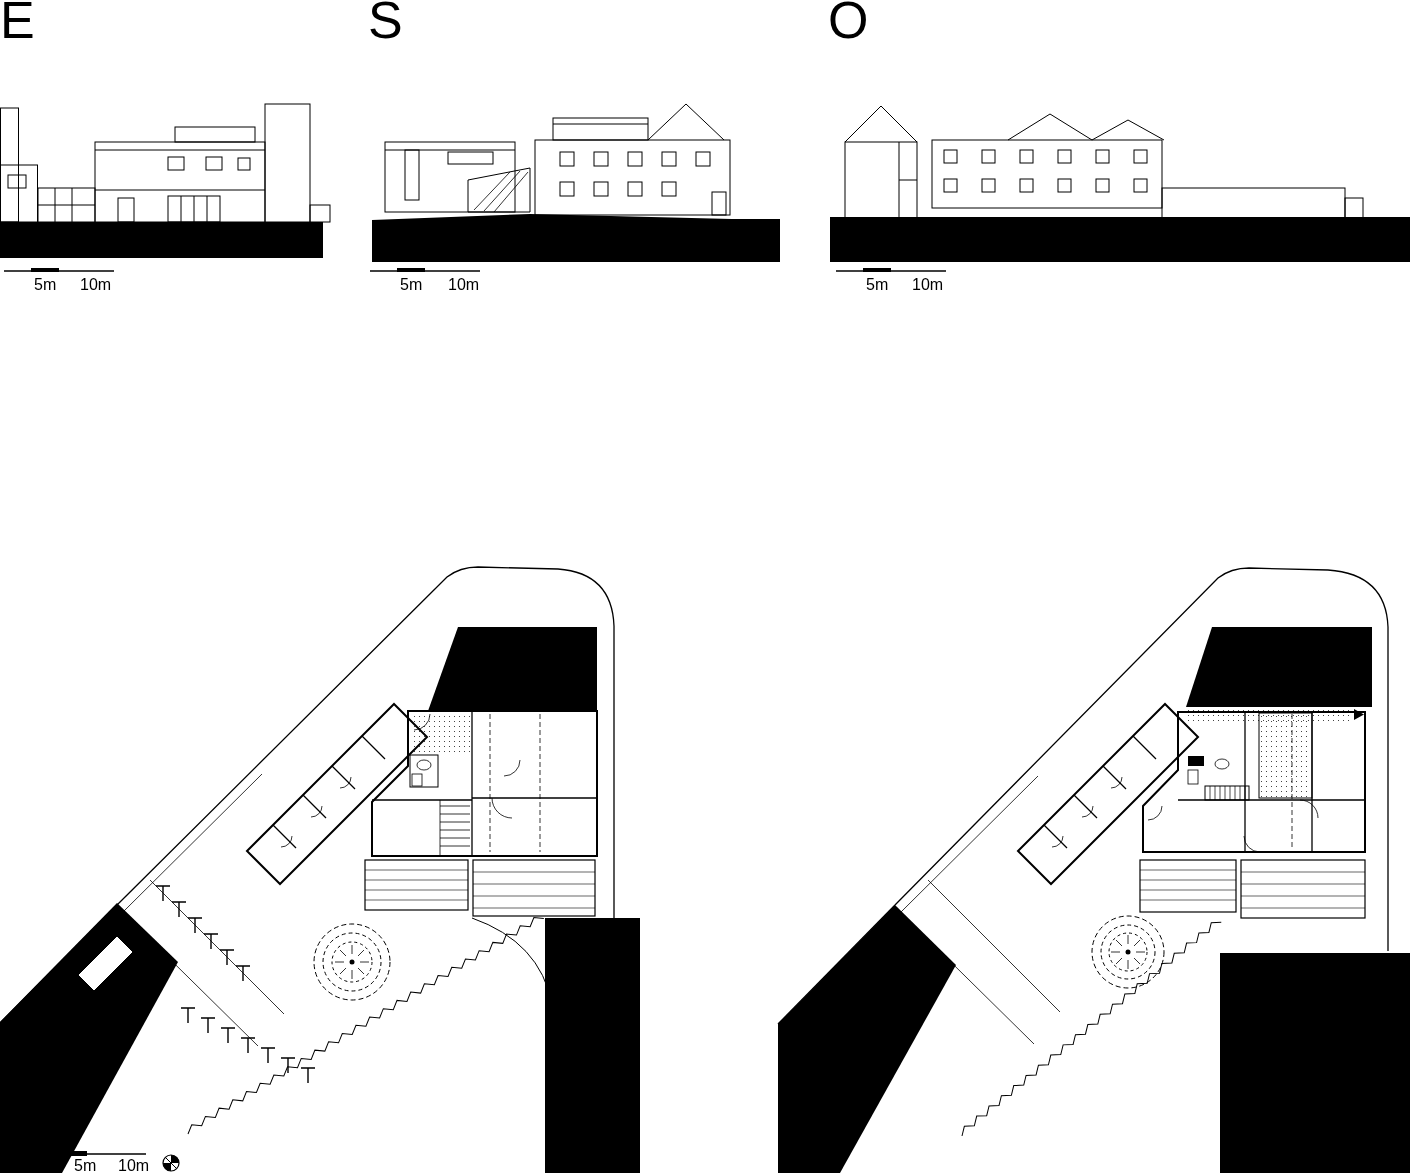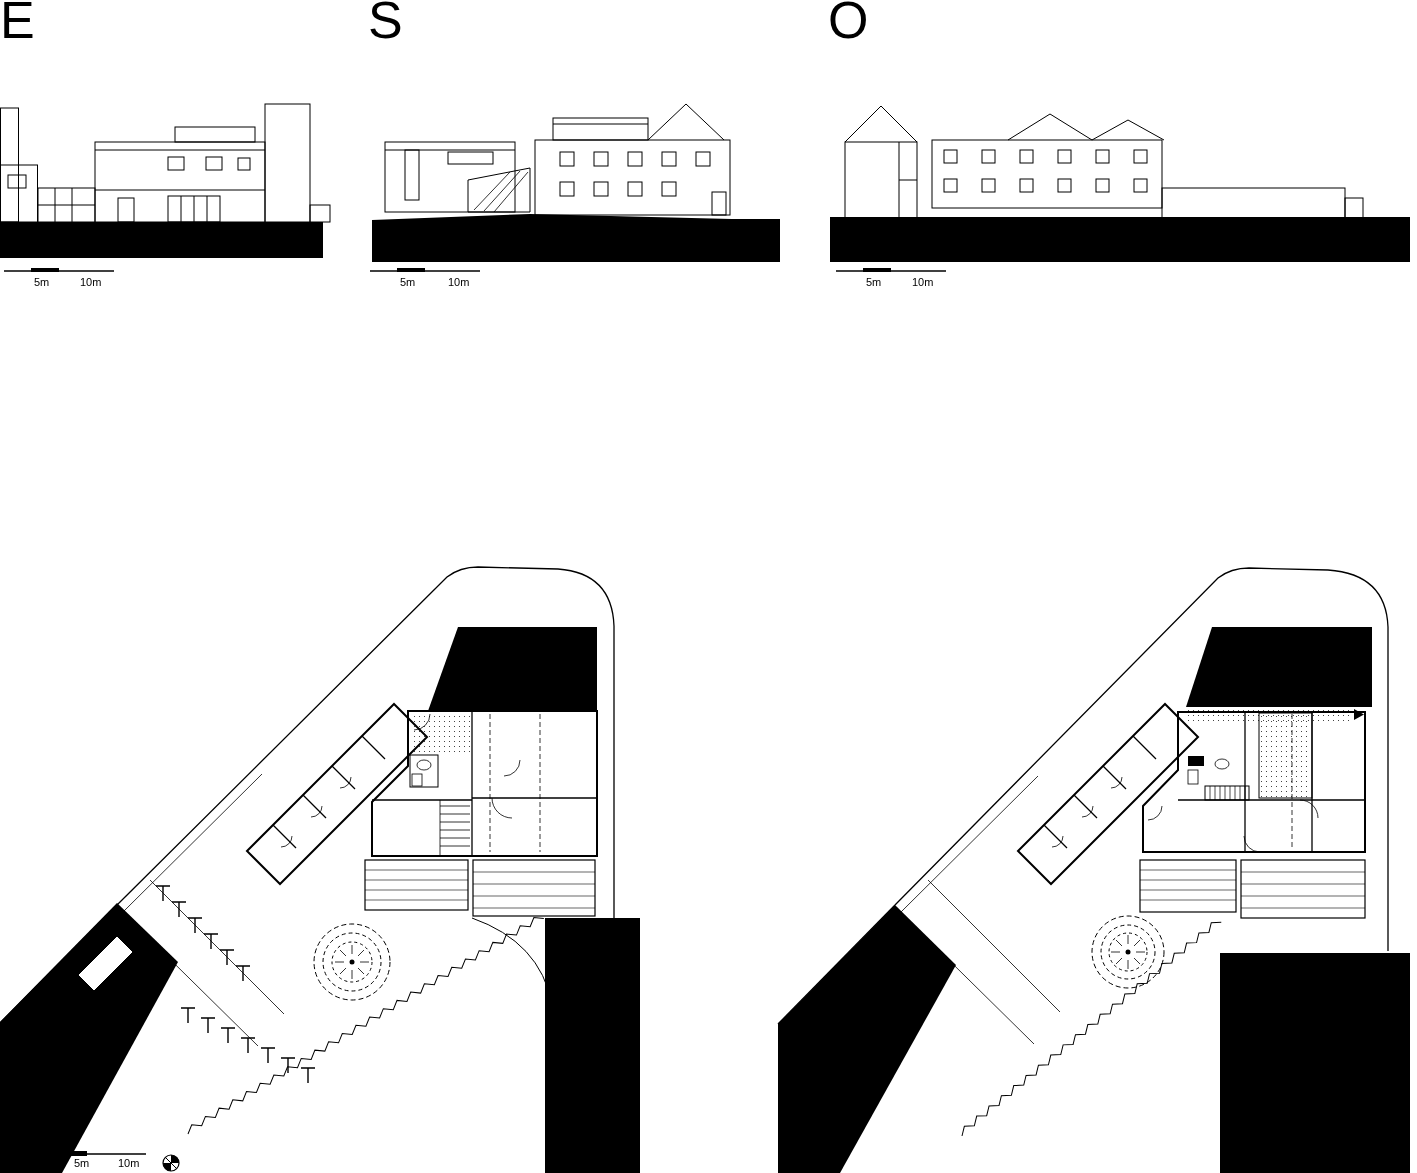--- a/index.html
+++ b/index.html
@@ -21,7 +21,7 @@
   }
   .scale-label{
     position:absolute;
-    font-size:11px;
+    font-size:16px;
     line-height:1;
     color:#000;
   }

